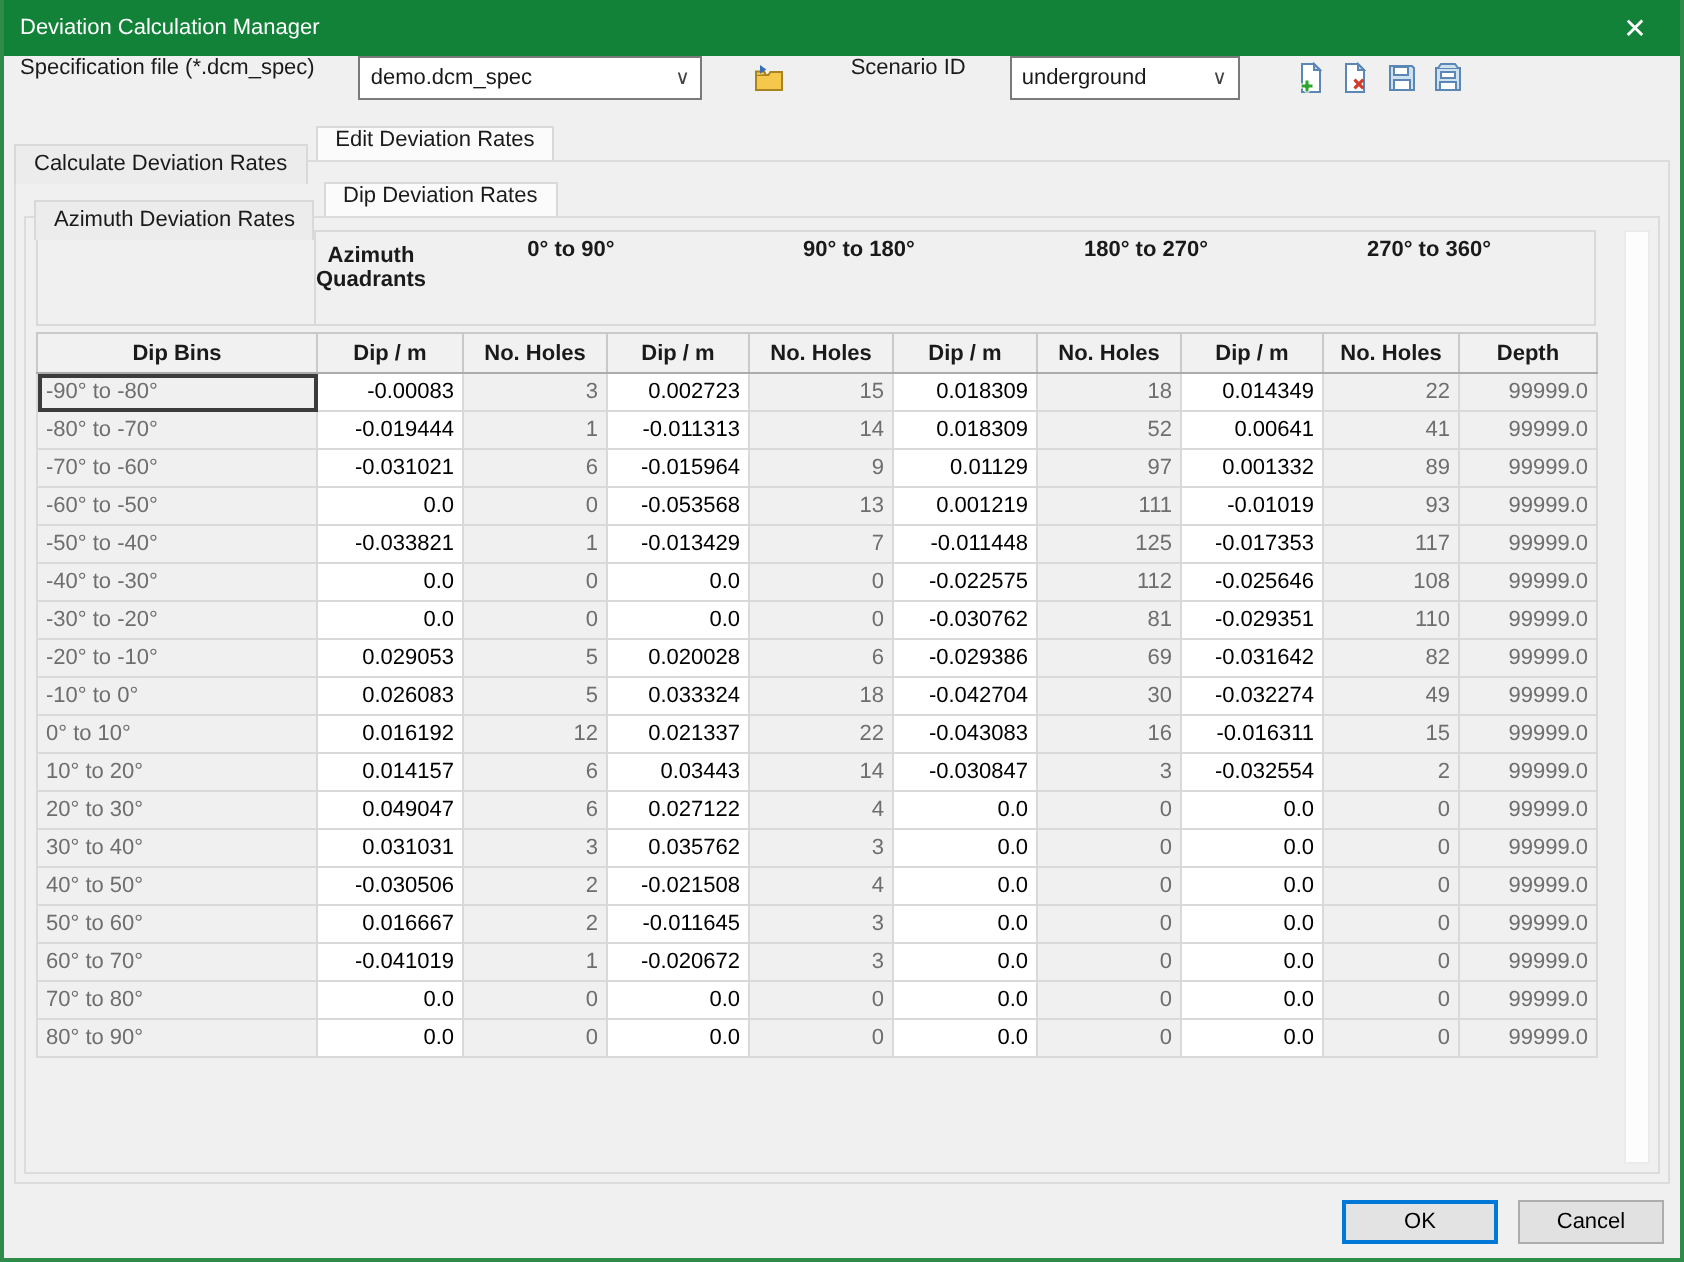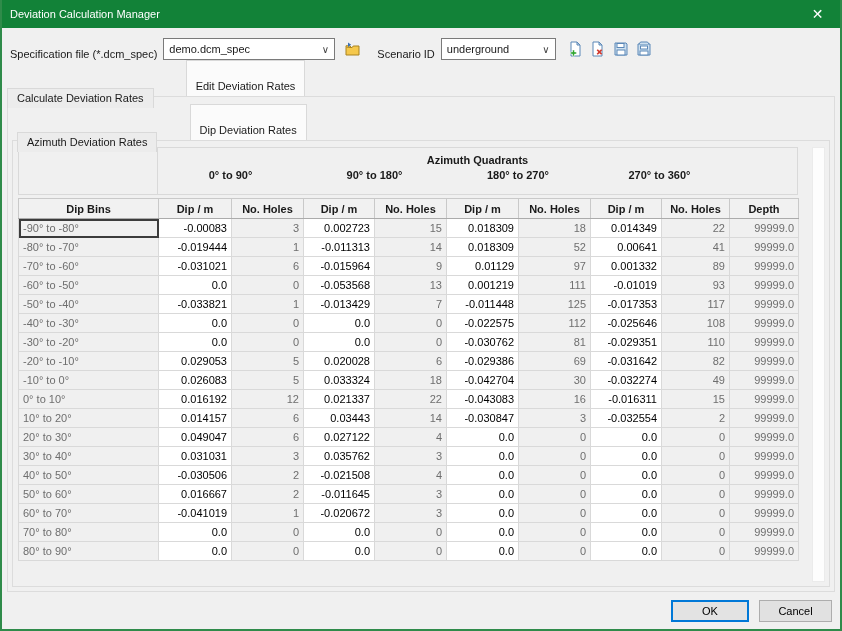--- a/index.html
+++ b/index.html
@@ -29,7 +29,7 @@
 
   
   .toolbar {
-    height: 32px; display: flex; align-items: flex-end; padding: 0 8px; gap: 6px; flex: 0 0 auto;
+    height: 32px; display: flex; align-items: flex-start; padding: 0 8px; gap: 22px; flex: 0 0 auto;
   }
   .toolbar .lbl { white-space: nowrap; }
   .combo {

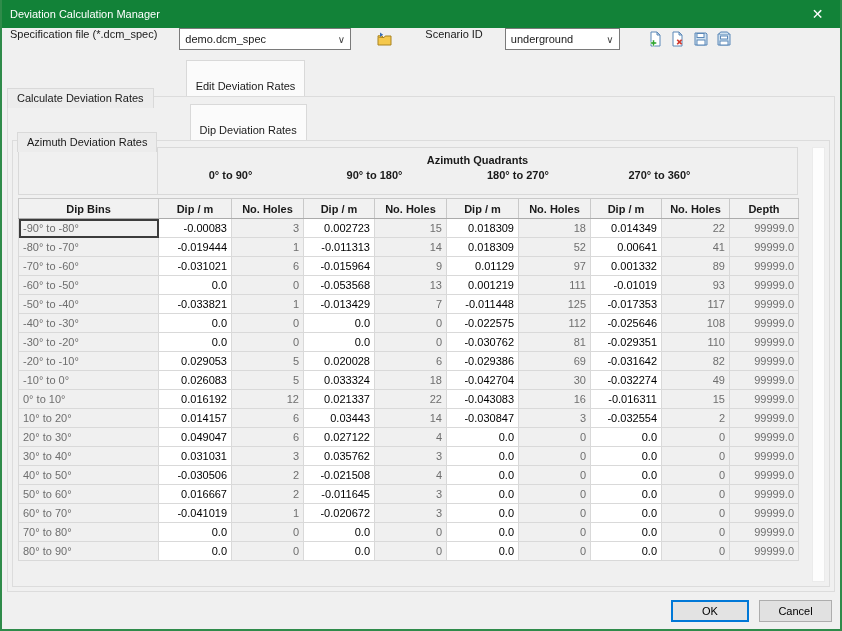--- a/index.html
+++ b/index.html
@@ -55,7 +55,7 @@
     border: 1px solid #d9d9d9; border-bottom: none; margin-right: 1px;
     position: relative; top: 12px; cursor: default;
   }
-  .tab.active { background: #fbfbfb; top: 0px; padding-top: 19px; z-index: 3; margin-left: 28px; }
+  .tab.active { background: #fbfbfb; top: 0px; padding-top: 0; z-index: 3; }
 
   .tabpage {
     flex: 1; margin: 0 5px; border: 1px solid #dcdcdc; background: #f0f0f0;

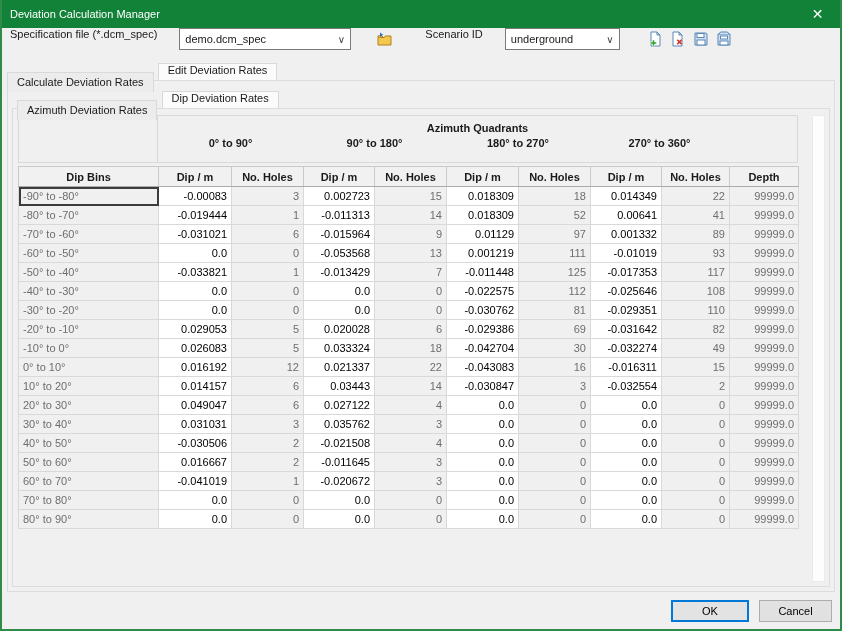--- a/index.html
+++ b/index.html
@@ -74,7 +74,7 @@
     display: flex;
   }
   .band-corner { width: 140px; border-right: 1px solid #d9d9d9; }
-  .band-right { width: 639px; display: flex; flex-direction: column; }
+  .band-right { width: 639px; display: flex; flex-direction: row; }
   .band-title { text-align: center; font-weight: bold; padding-top: 6px; }
   .band-quads { display: flex; padding-top: 3px; font-weight: bold; }
   .band-quads span { text-align: center; }

